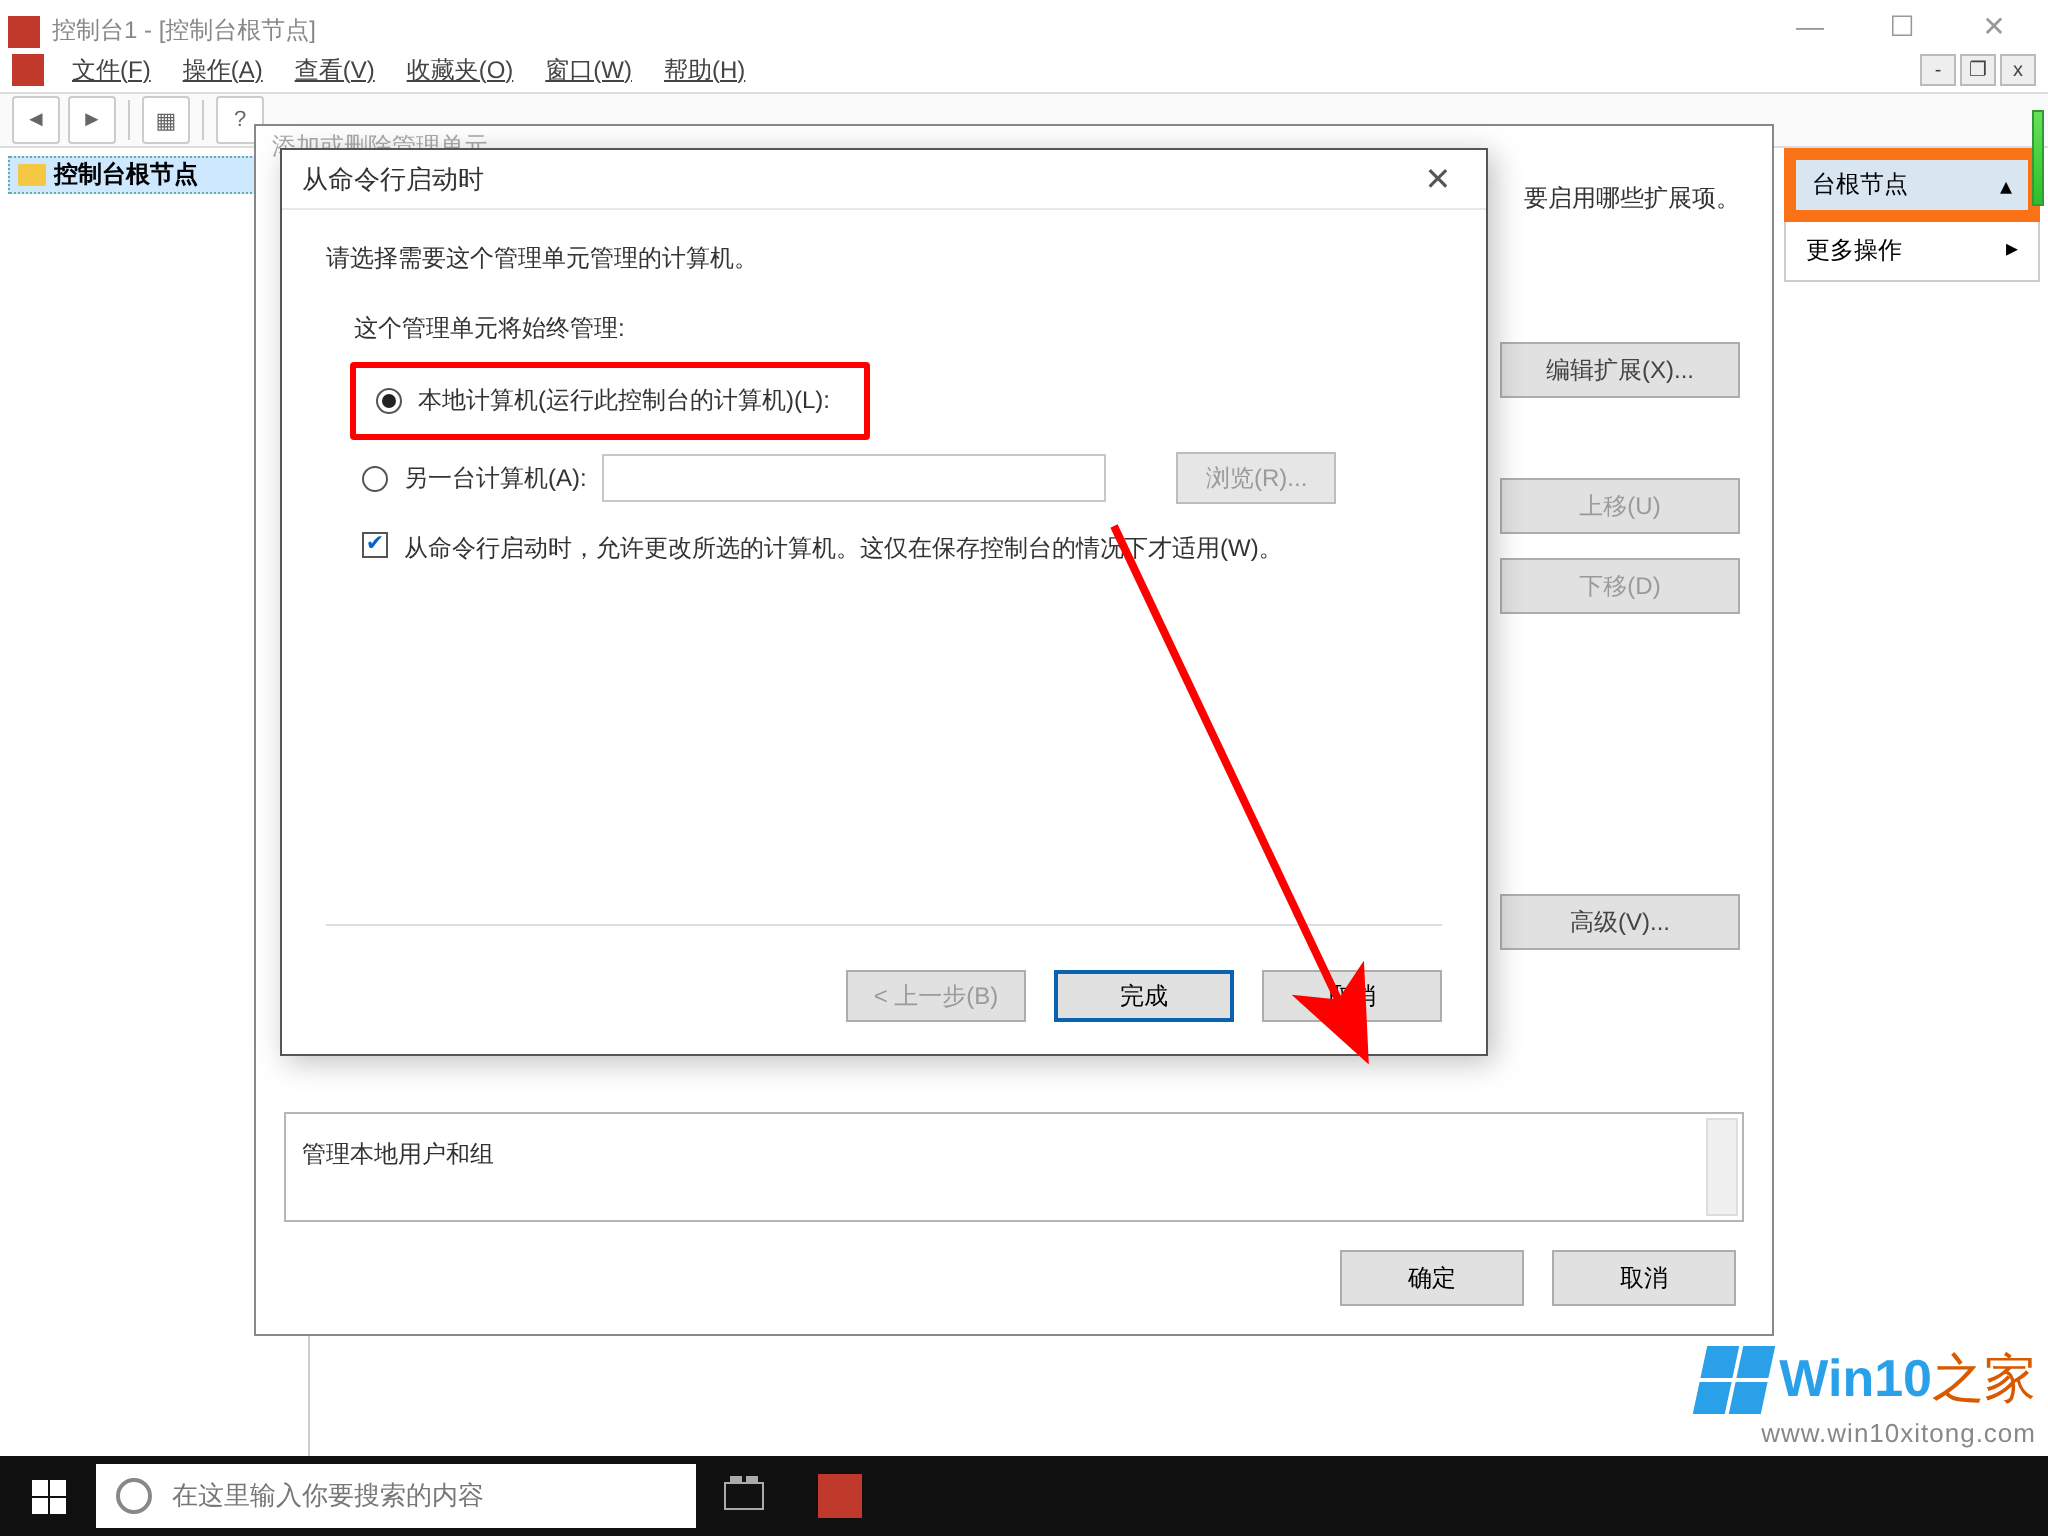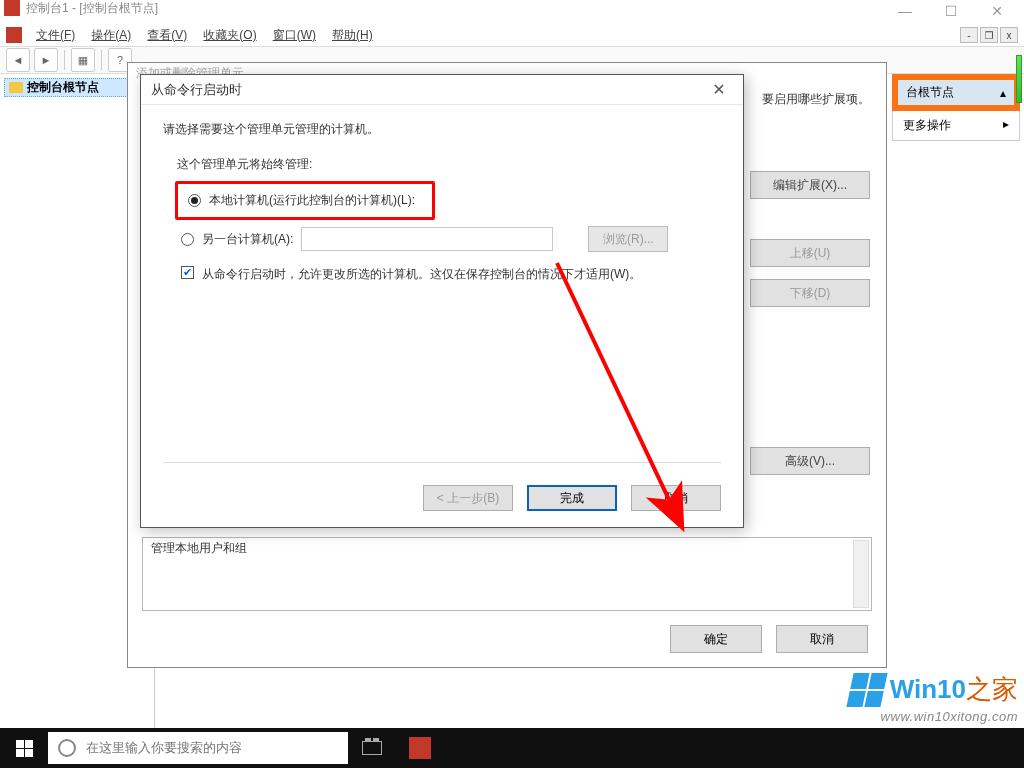--- a/index.html
+++ b/index.html
@@ -7,7 +7,7 @@
 
 
 .main-window { position: absolute; top: 0; left: 0; width: 1024px; height: 728px; background: #fff; }
-.title-bar { height: 24px; background: #fff; display: flex; align-items: flex-start; padding: 0 4px; color: #888; }
+.title-bar { height: 24px; background: #fff; display: flex; align-items: flex-end; padding: 0 4px; color: #888; }
 .title-bar .app-icon { width: 16px; height: 16px; background: #c0392b; margin-right: 6px; }
 .title-bar .title-text { flex: 1; font-size: 12px; }
 .win-controls { display: flex; }

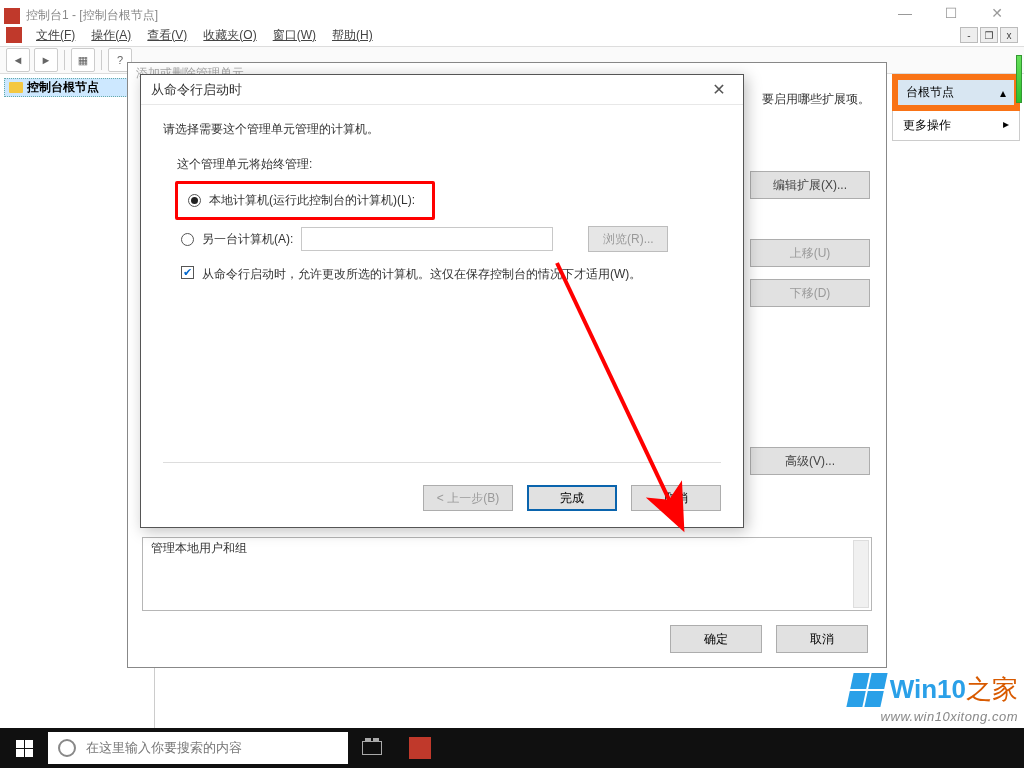--- a/index.html
+++ b/index.html
@@ -43,7 +43,7 @@
 .bg-side-btns button:disabled { color:#9a9a9a; }
 .bg-bottom { position:absolute; bottom:14px; right:18px; display:flex; gap:14px; }
 .bg-bottom button { width:92px; height:28px; background:#e1e1e1; border:1px solid #adadad; font-size:12px;}
-.desc-box { position:absolute; left:14px; bottom:56px; right:14px; height:74px; border:1px solid #b6b6b6; padding:2px 8px; font-size:12px; color:#333;}
+.desc-box { position:absolute; left:14px; bottom:56px; right:14px; height:55px; border:1px solid #b6b6b6; padding:12px 8px; font-size:12px; color:#333;}
 .scroll-stub { position:absolute; right:2px; top:2px; bottom:2px; width:16px; background:#f0f0f0; border:1px solid #ddd;}
 
 

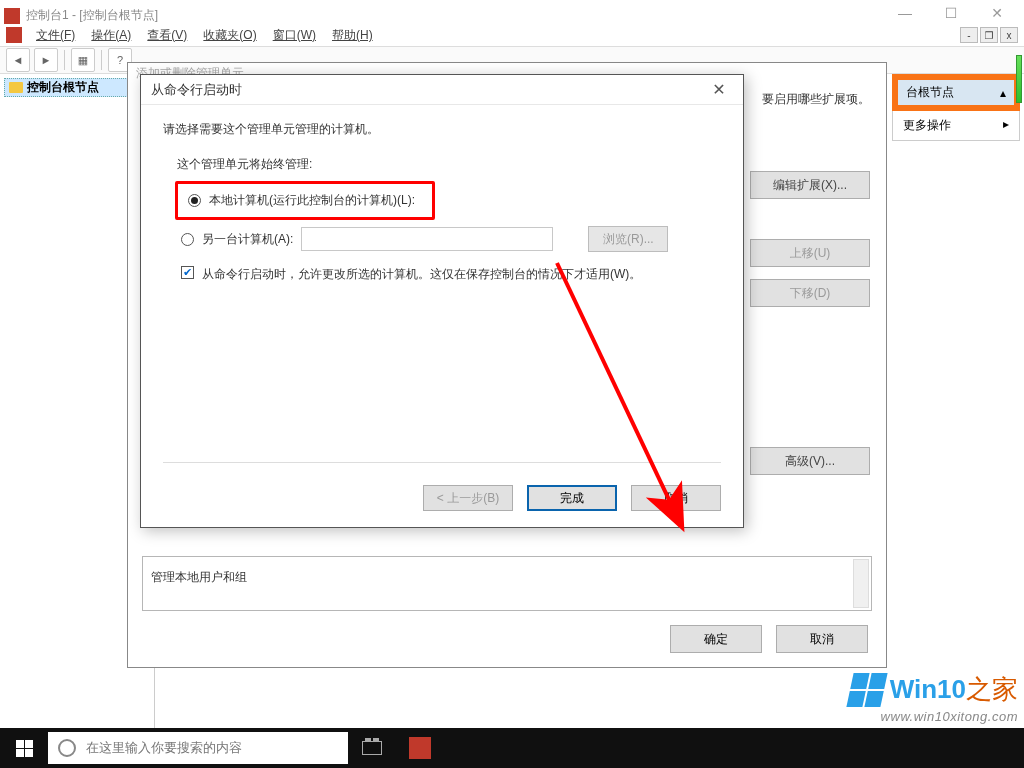--- a/index.html
+++ b/index.html
@@ -90,7 +90,7 @@
 .watermark .logo .hz{ color:#d85a00; font-weight:400;}
 .wm-grid { display:grid; grid-template-columns:16px 16px; grid-template-rows:16px 16px; gap:2px; transform:skewX(-12deg);}
 .wm-grid div{ background:#29a0e8;}
-.watermark .url { font-size:13px; color:#888; letter-spacing:.5px; margin-top:2px;font-style:italic;}
+.watermark .url { font-size:13px; color:#888; letter-spacing:.5px; margin-top:2px;}
 
 
 .rec-bar { position:absolute; top:55px; right:2px; width:6px; height:48px; background:linear-gradient(#66e05a,#2bbf2b); border:1px solid #393;}

